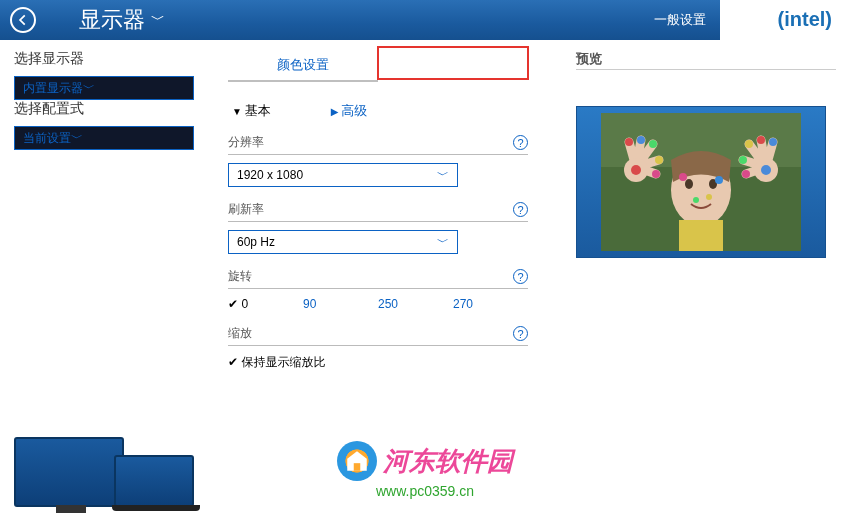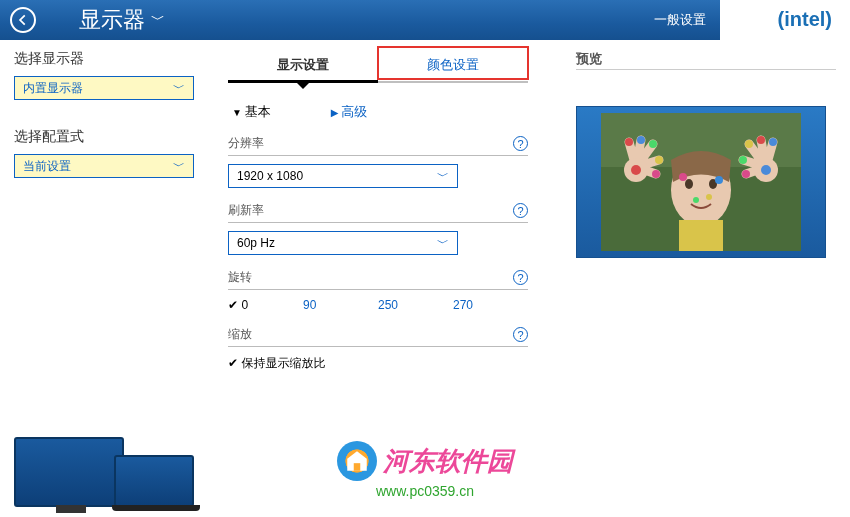--- a/index.html
+++ b/index.html
@@ -99,7 +99,6 @@
 
   <div class="main">
     <div class="tabs" style="position:relative;">
-      <div class="tab active">显示设置</div>
       <div class="tab inactive">颜色设置</div>
       <div class="tab-highlight-box" style="left:149px; top:-4px;"></div>
     </div>

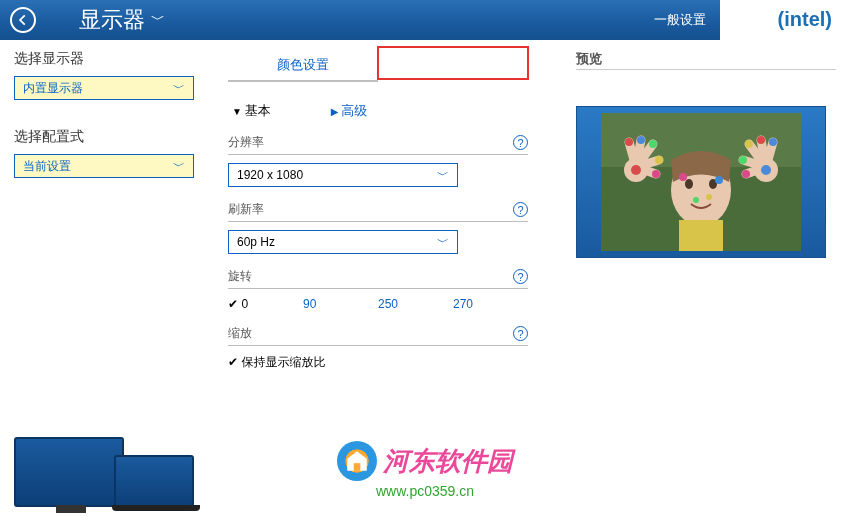--- a/index.html
+++ b/index.html
@@ -17,7 +17,7 @@
   .body-area { display: flex; padding: 10px 14px 0 14px; gap: 24px; }
   .sidebar { width: 180px; }
   .side-label { font-size: 14px; color: #333; margin-bottom: 8px; font-family: "SimSun","NSimSun",serif; }
-  .side-select { width: 100%; height: 24px; border: 1px solid #0b62c4; color: #0b62c4; background: #fef9c3; display: flex; align-items: center; justify-content: space-between; padding: 0 8px; cursor: pointer; margin-bottom: 28px; font-size: 12px; }
+  .side-select { width: 100%; height: 24px; border: 1px solid #0b62c4; color: #0b62c4; background: #0f172a; display: flex; align-items: center; justify-content: flex-start; padding: 0 8px; cursor: pointer; font-size: 12px; }
   .side-select .arrow { color: #0b62c4; }
 
   .main { flex: 1; margin-left: 10px; }

